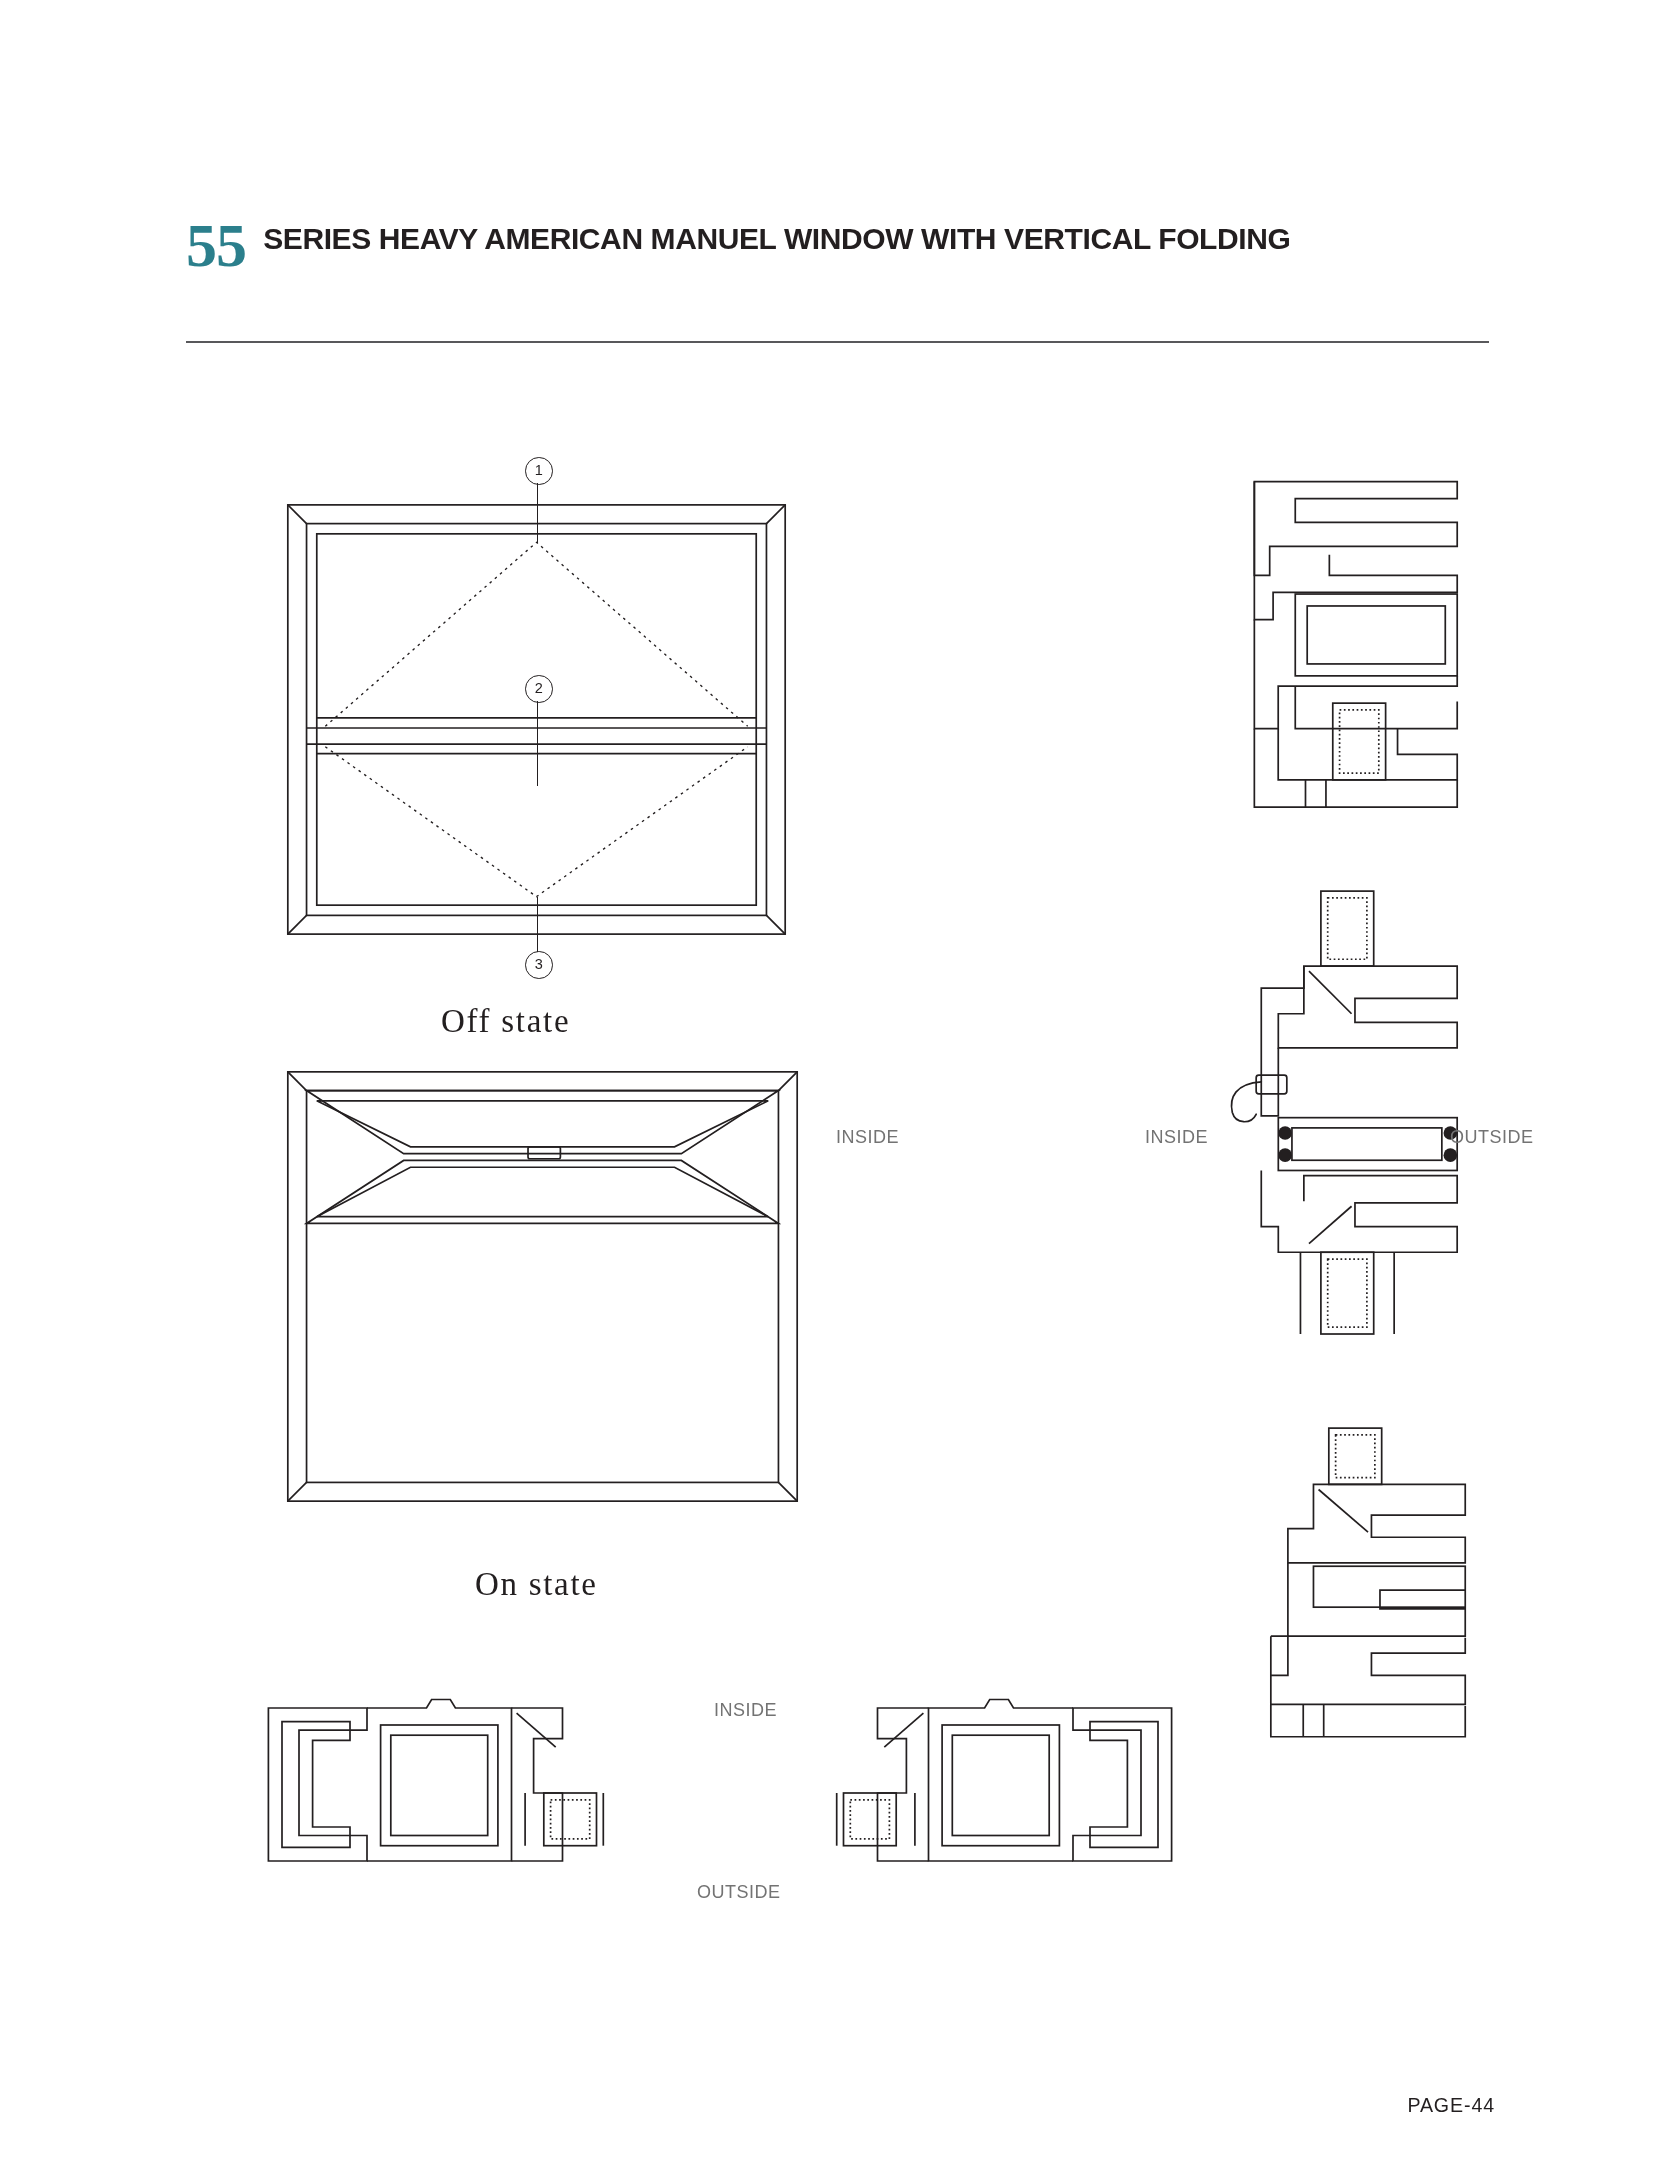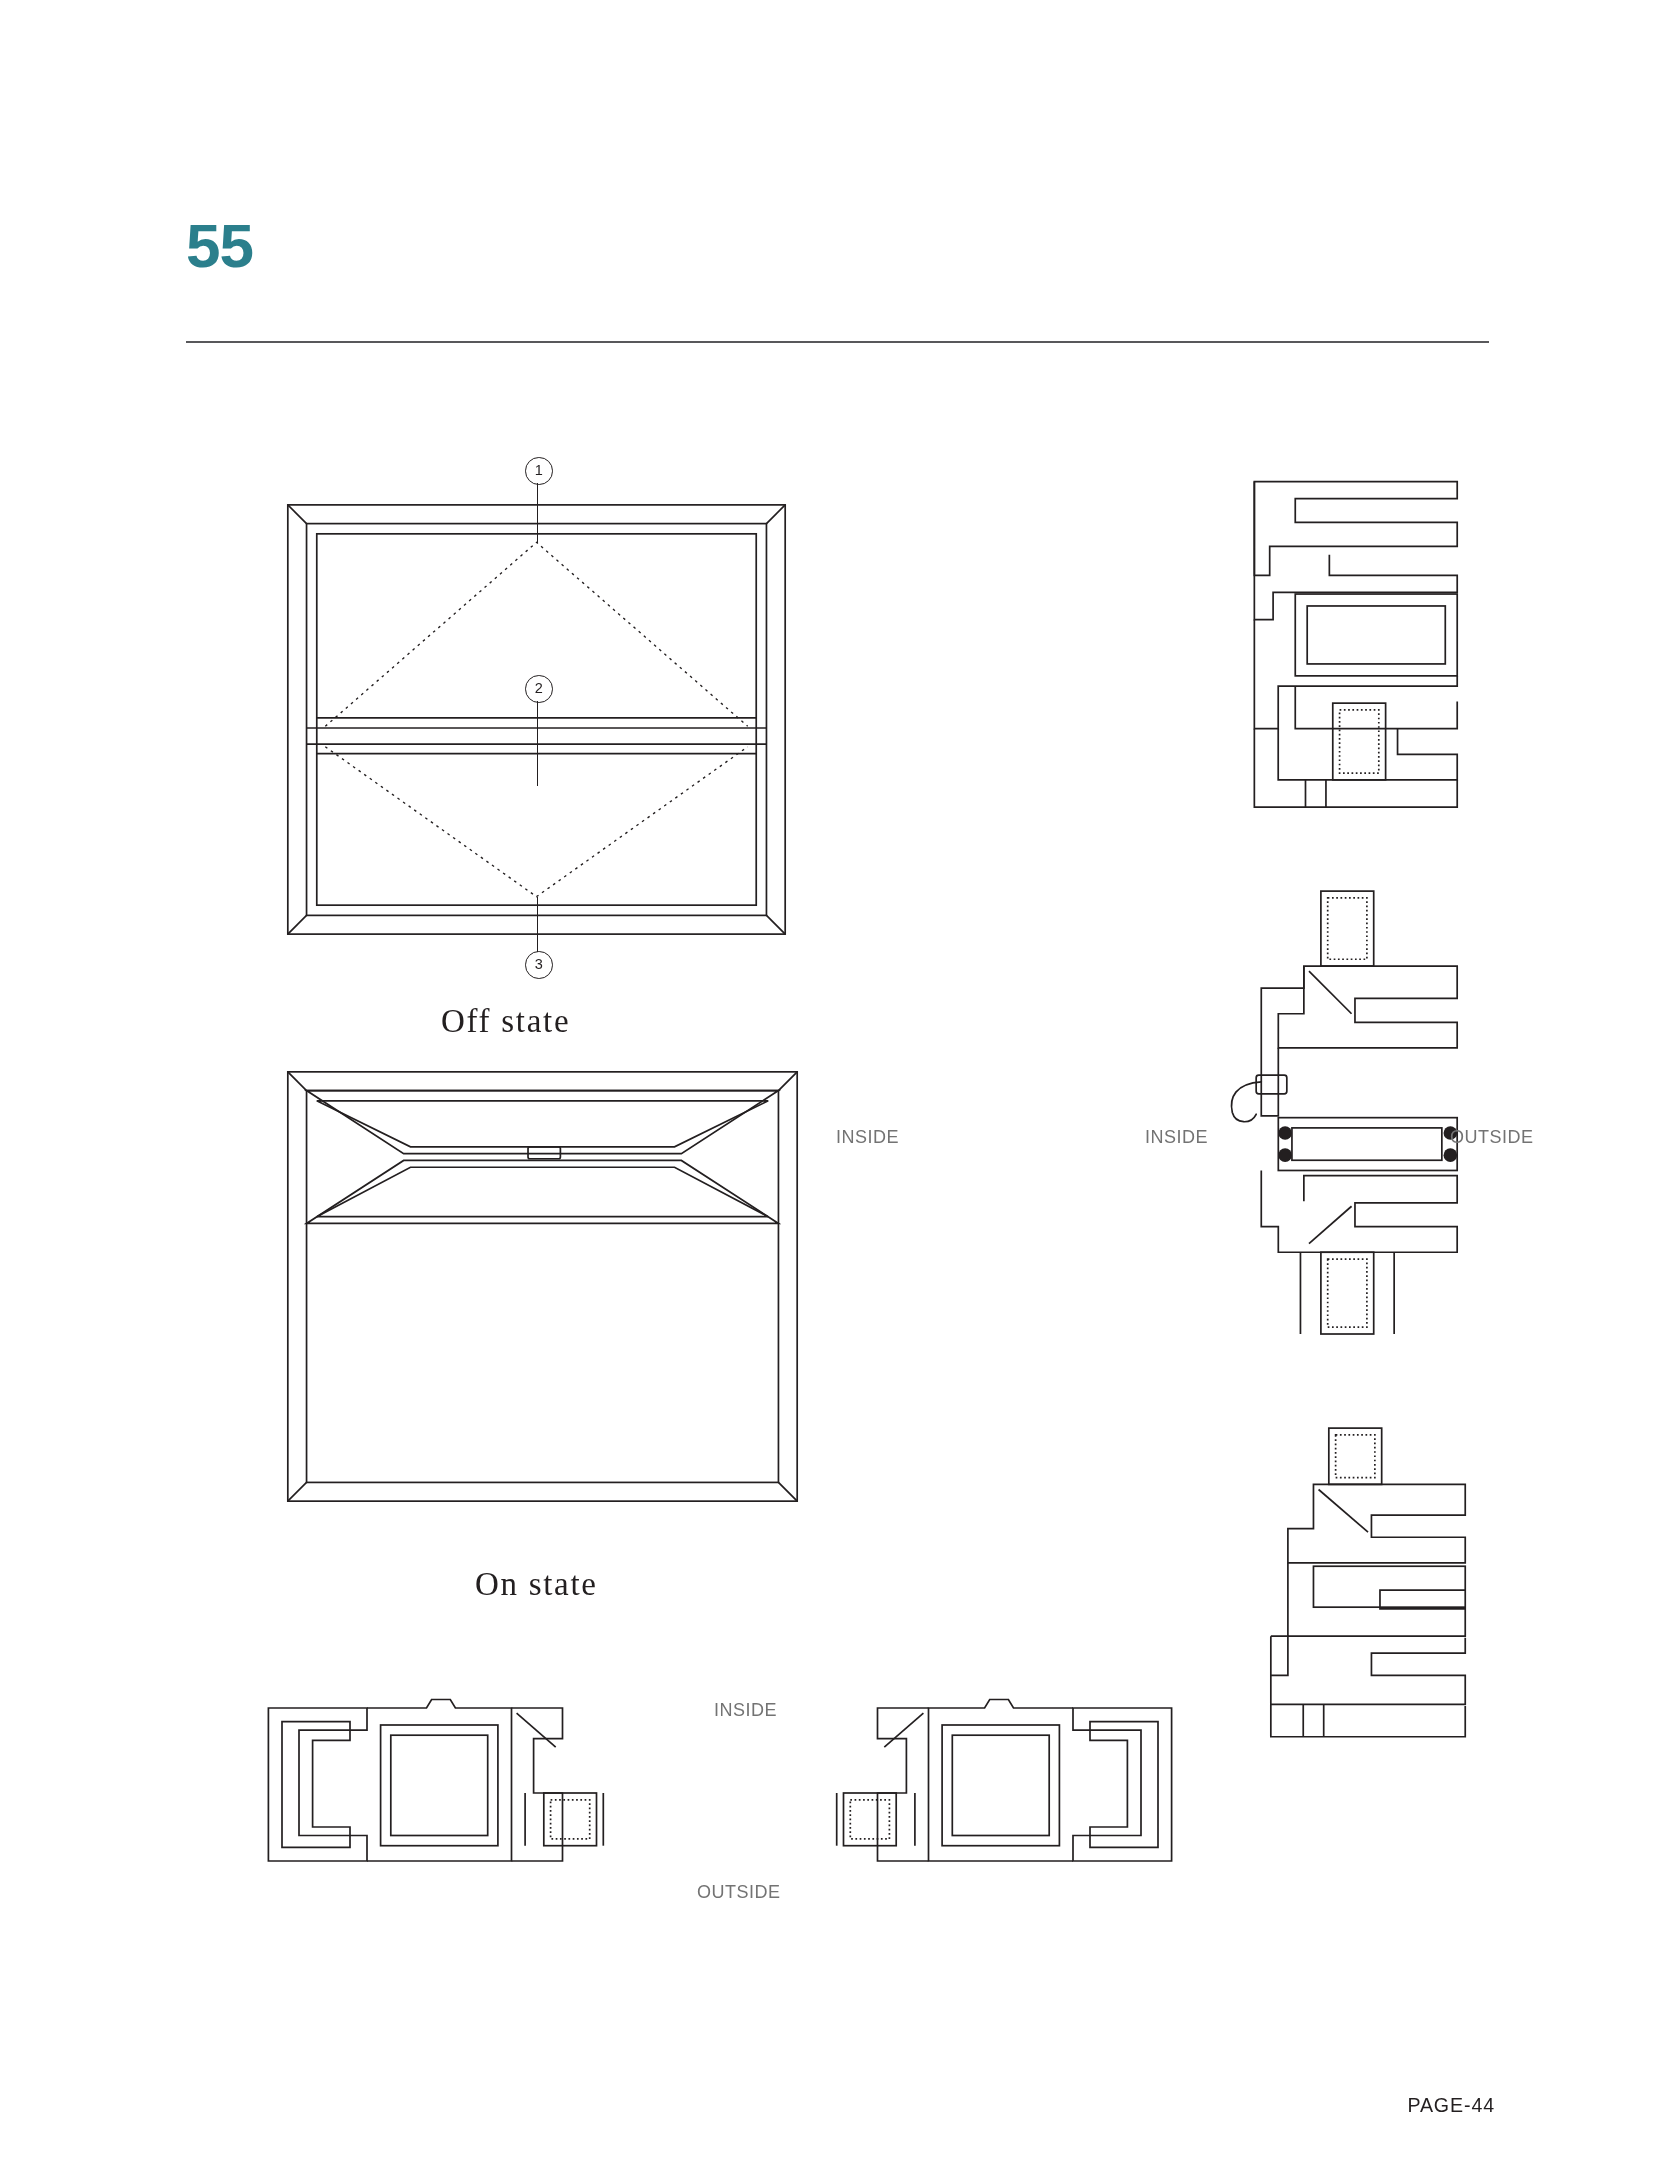--- a/index.html
+++ b/index.html
@@ -34,7 +34,7 @@
     line-height: 0.92;
     letter-spacing: -0.9px;
     margin-right: 17px;
-    font-family: Liberation Sans, sans-serif;
+    font-family: Liberation Serif, serif;
   }
   .header-title {
     font-size: 30px;

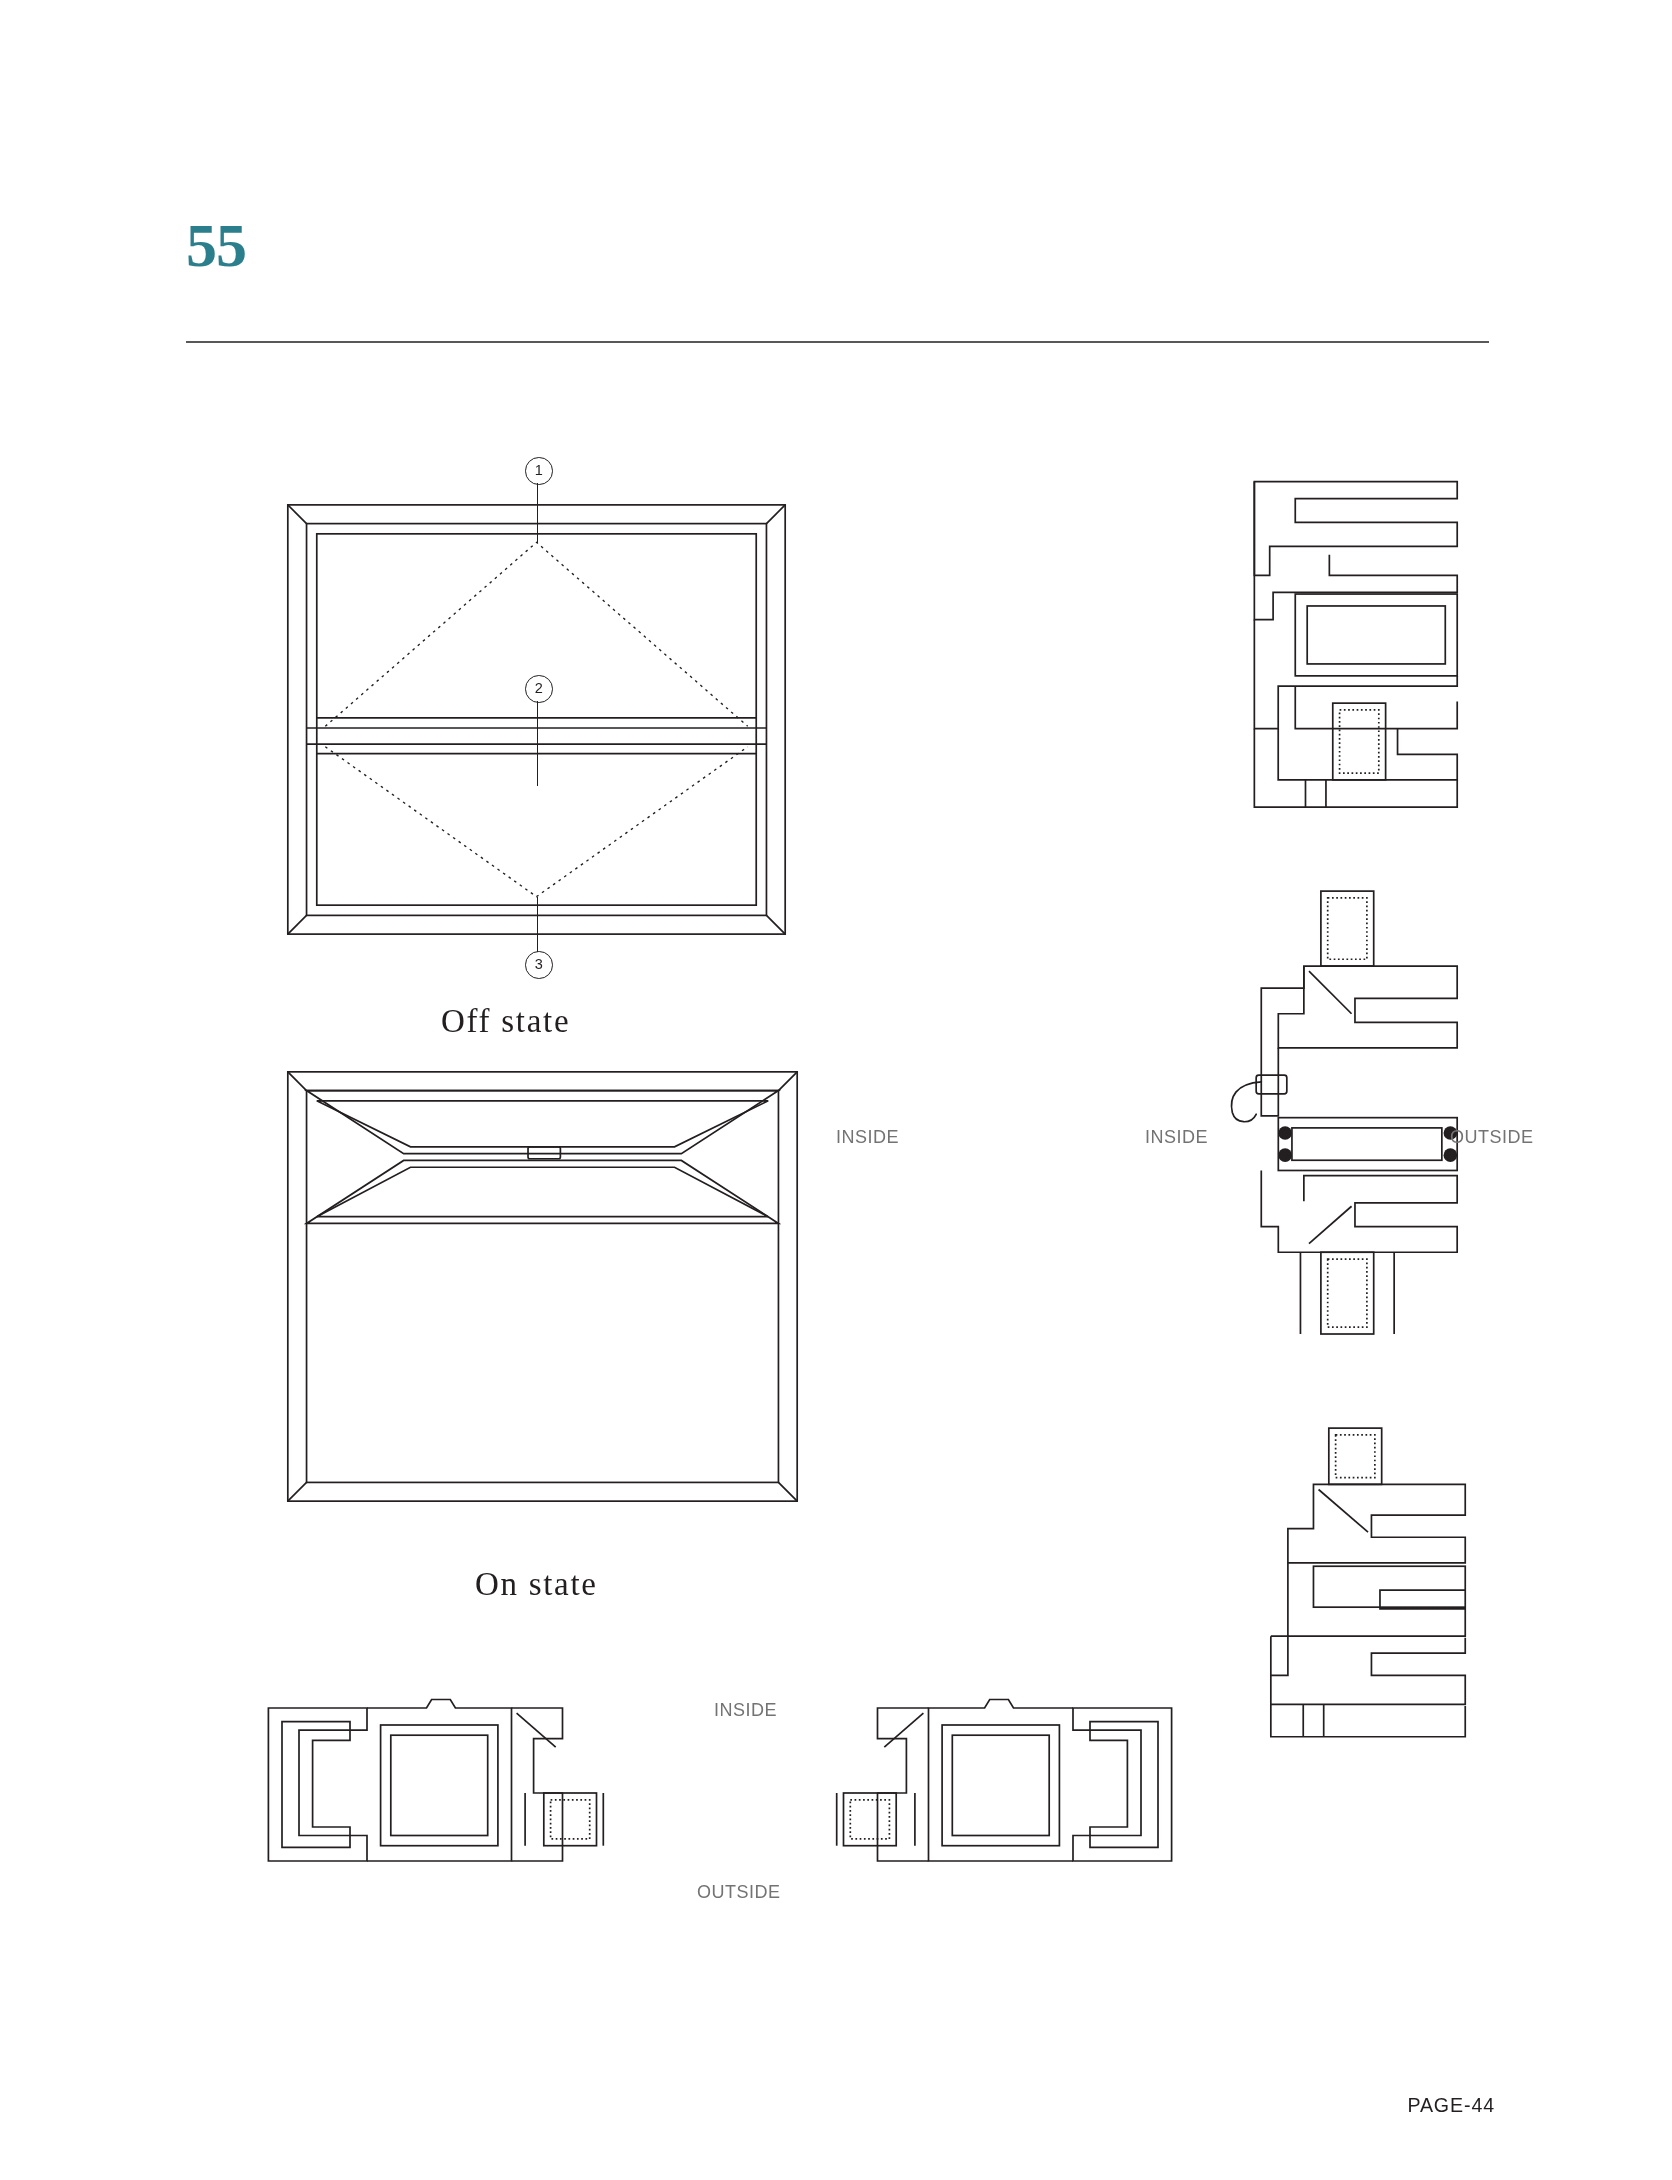--- a/index.html
+++ b/index.html
@@ -109,6 +109,7 @@
 <div class="header">
   <div class="header-row">
     <div class="series-number">55</div>
+    <div class="header-title">SERIES  HEAVY AMERICAN MANUEL WINDOW WITH VERTICAL FOLDING</div>
   </div>
 </div>
 <div class="header-rule"></div>

